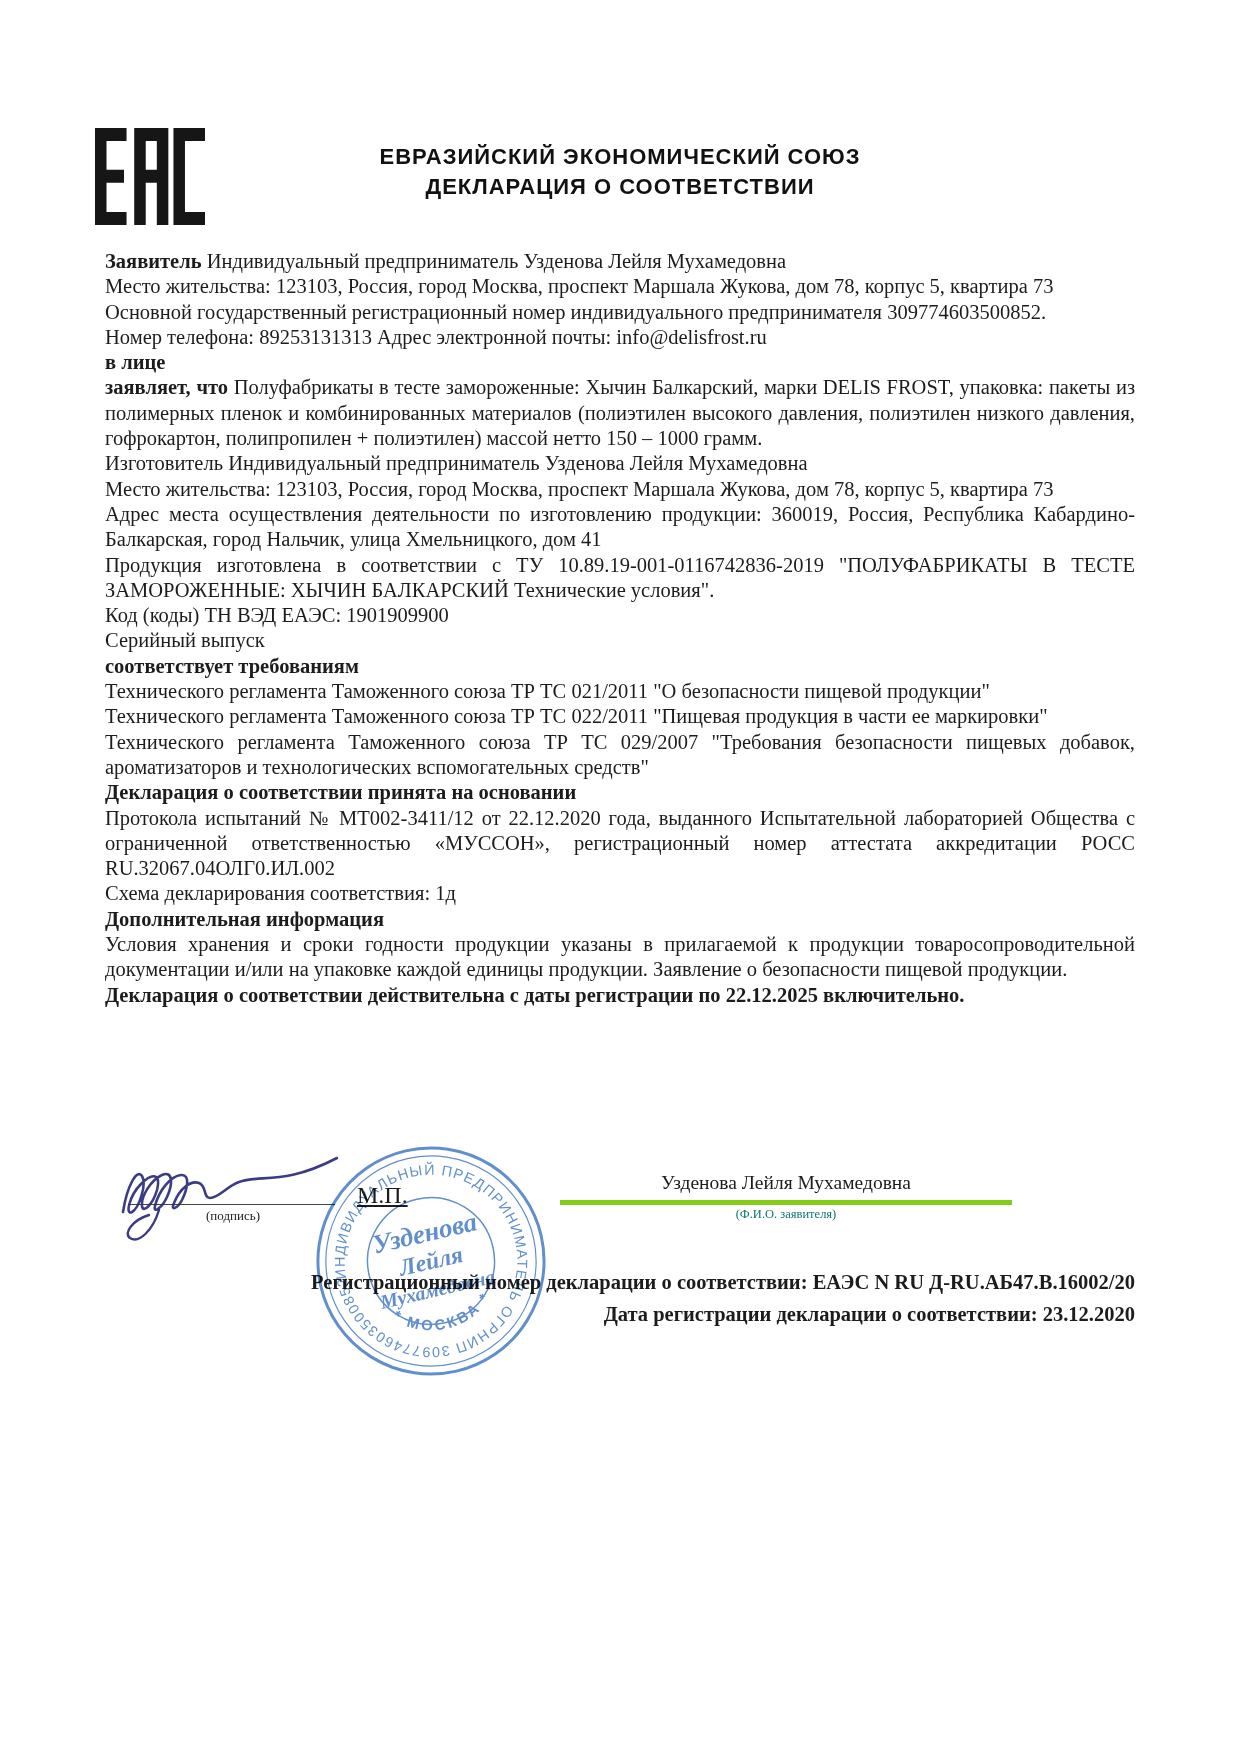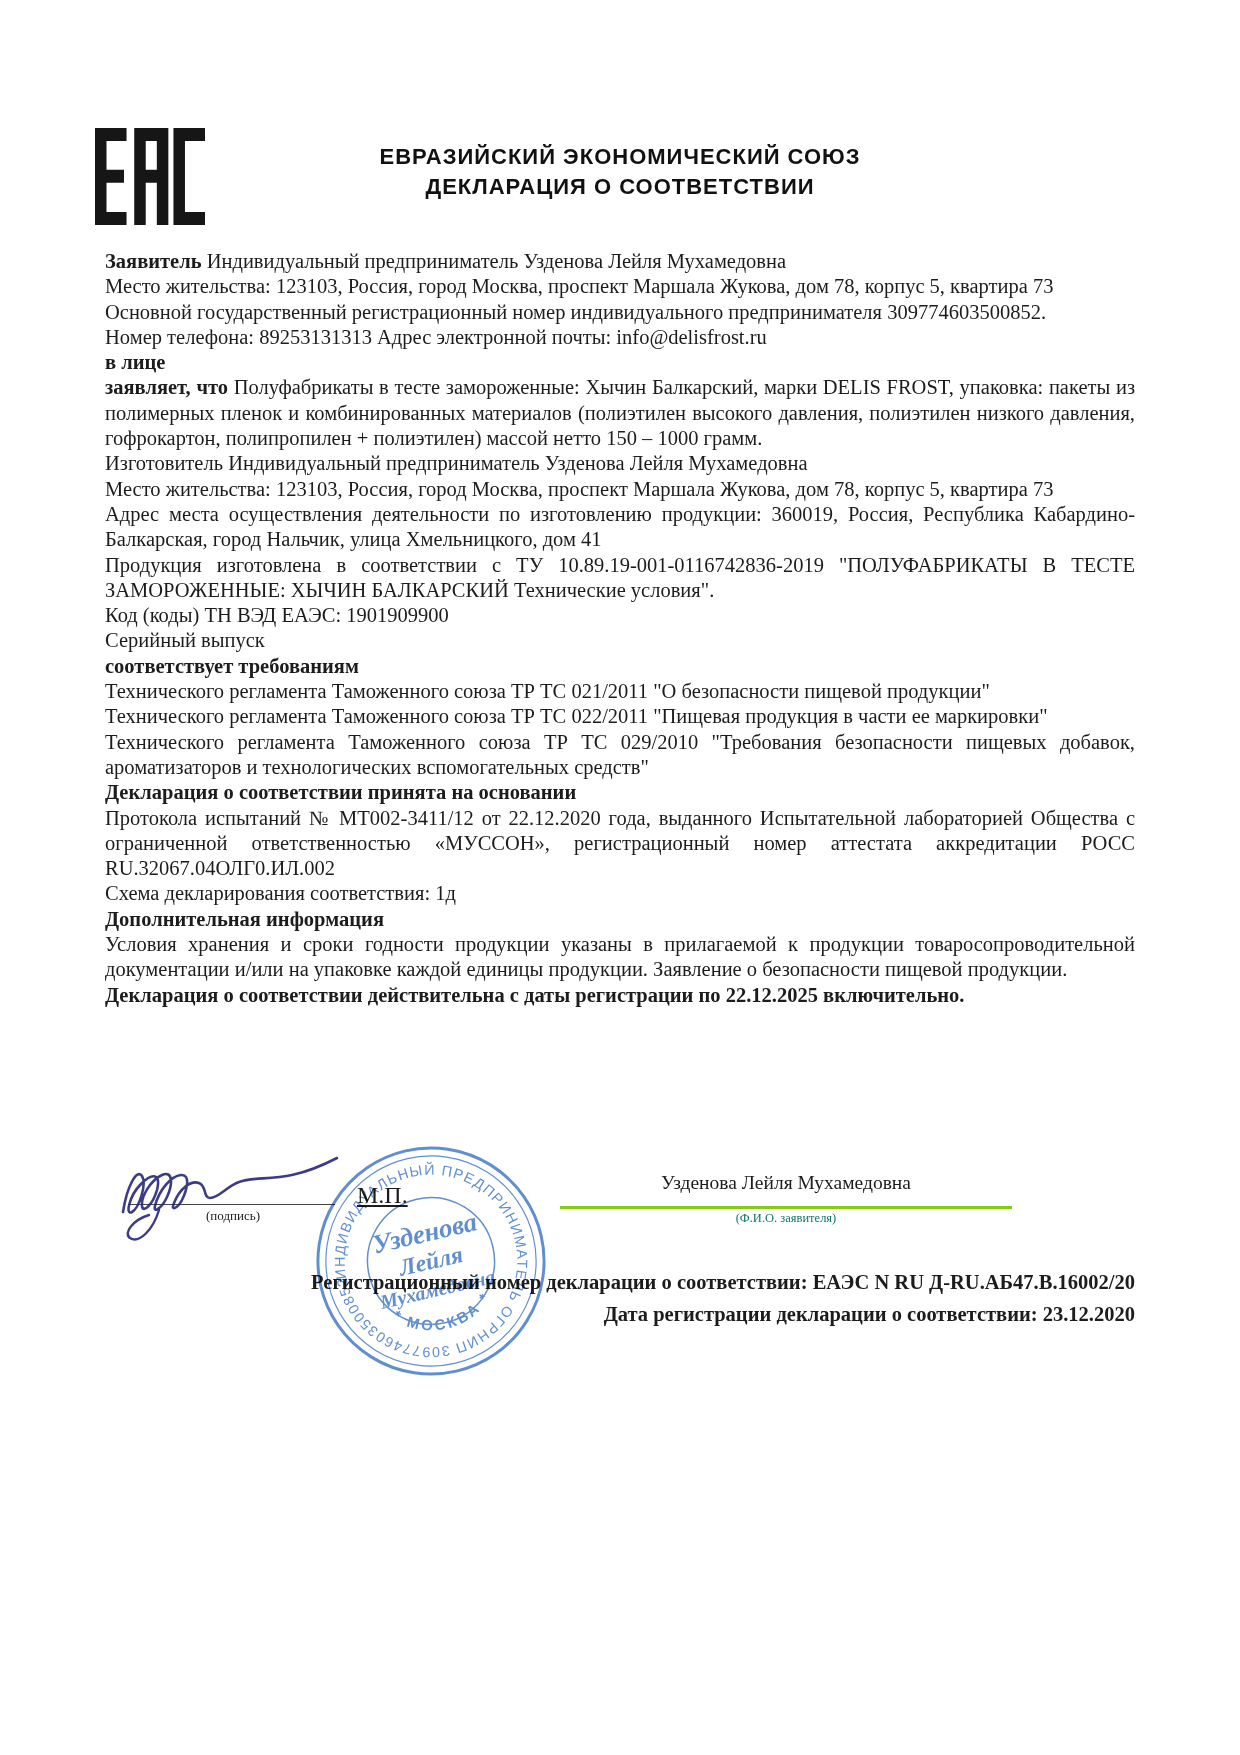--- a/index.html
+++ b/index.html
@@ -73,7 +73,7 @@
     <p class="para"><span class="b">соответствует требованиям</span></p>
     <p class="para"><span>Технического регламента Таможенного союза ТР ТС 021/2011 "О безопасности пищевой продукции"</span></p>
     <p class="para"><span>Технического регламента Таможенного союза ТР ТС 022/2011 "Пищевая продукция в части ее маркировки"</span></p>
-    <p class="para"><span>Технического регламента Таможенного союза ТР ТС 029/2010 "Требования безопасности пищевых добавок, ароматизаторов и технологических вспомогательных средств"</span></p>
+    <p class="para"><span>Технического регламента Таможенного союза ТР ТС 029/2007 "Требования безопасности пищевых добавок, ароматизаторов и технологических вспомогательных средств"</span></p>
     <p class="para"><span class="b">Декларация о соответствии принята на основании</span></p>
     <p class="para"><span>Протокола испытаний № МТ002-3411/12 от 22.12.2020 года, выданного Испытательной лабораторией Общества с ограниченной ответственностью «МУССОН», регистрационный номер аттестата аккредитации РОСС RU.32067.04ОЛГ0.ИЛ.002</span></p>
     <p class="para"><span>Схема декларирования соответствия: 1д</span></p>

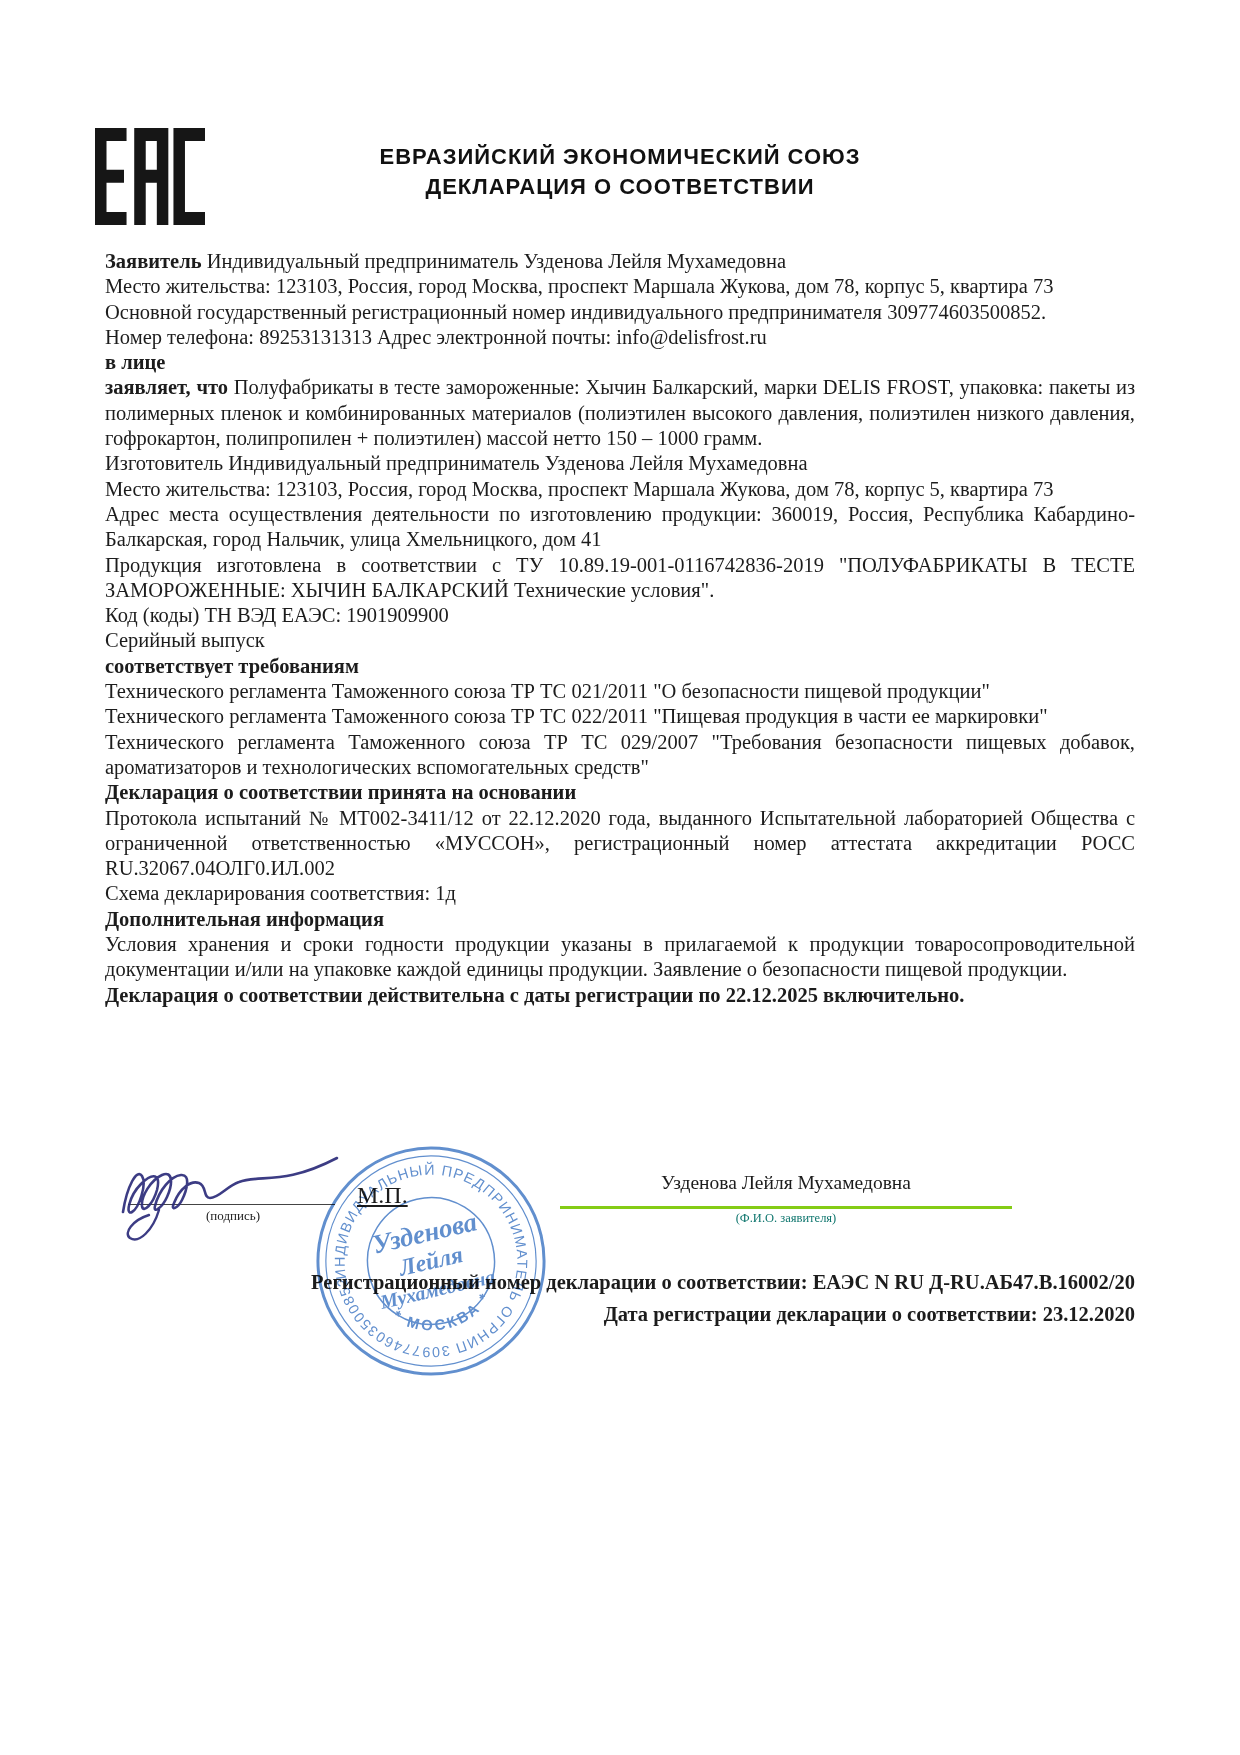--- a/index.html
+++ b/index.html
@@ -35,7 +35,7 @@
   }
   .stamp-wrap svg { width:100%; height:100%; }
   .fio-block { position:absolute; left:560px; top:1156px; width:452px; text-align:center; }
-  .fio-name { font-size:19.5px; padding-bottom:12px; border-bottom:3px solid #84cc16; }
+  .fio-name { font-size:19.5px; padding-bottom:6px; border-bottom:5px solid #84cc16; }
   .fio-label { font-size:12.5px; padding-top:2px; color:#0f766e; }
   
   .reg { position:absolute; left:105px; top:1250px; width:1030px;text-align:right; }

